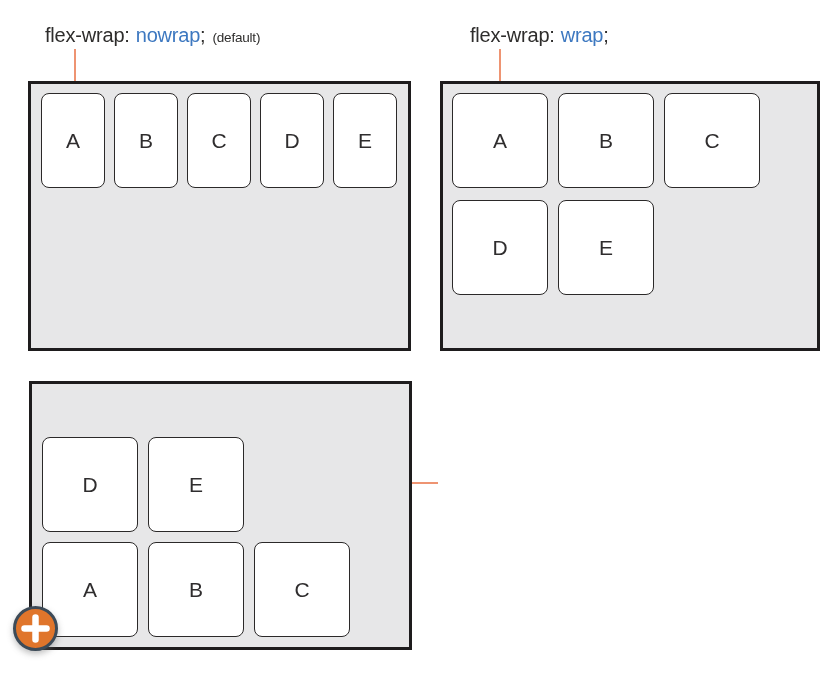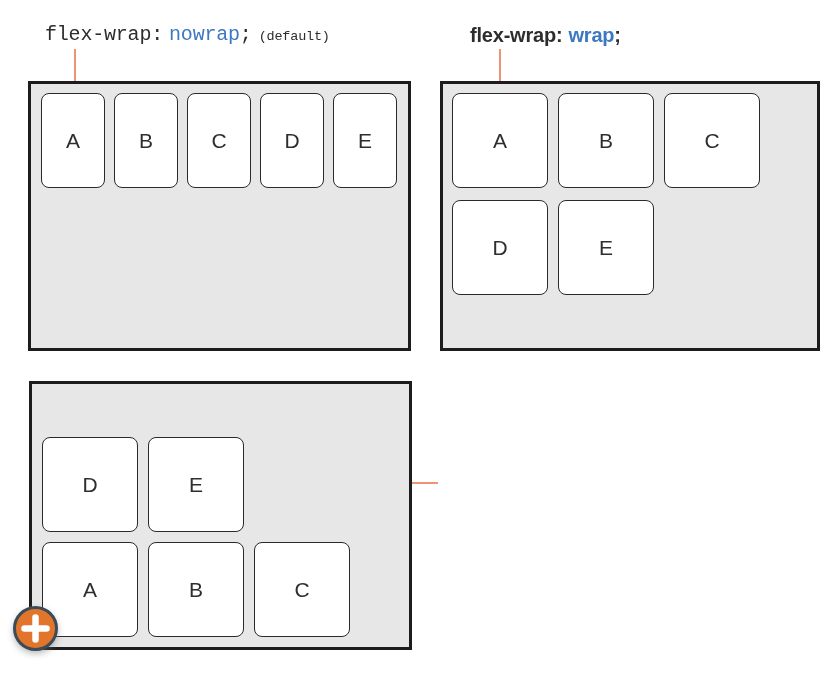--- a/index.html
+++ b/index.html
@@ -17,7 +17,7 @@
   }
   .fig-label .kw  { color:var(--keyword-blue,#3d78c0); margin-left:6px; }
   .fig-label .note{ font-size:13.5px; margin-left:7px; }
-  #label-nowrap       { left:45px;  top:24px;font-family:Liberation Mono, monospace; }
+  #label-nowrap       { left:45px;  top:24px; }
   #label-wrap         { left:470px; top:24px;font-weight:bold; }
   #label-wrap-reverse { left:447px; top:471px; }
 

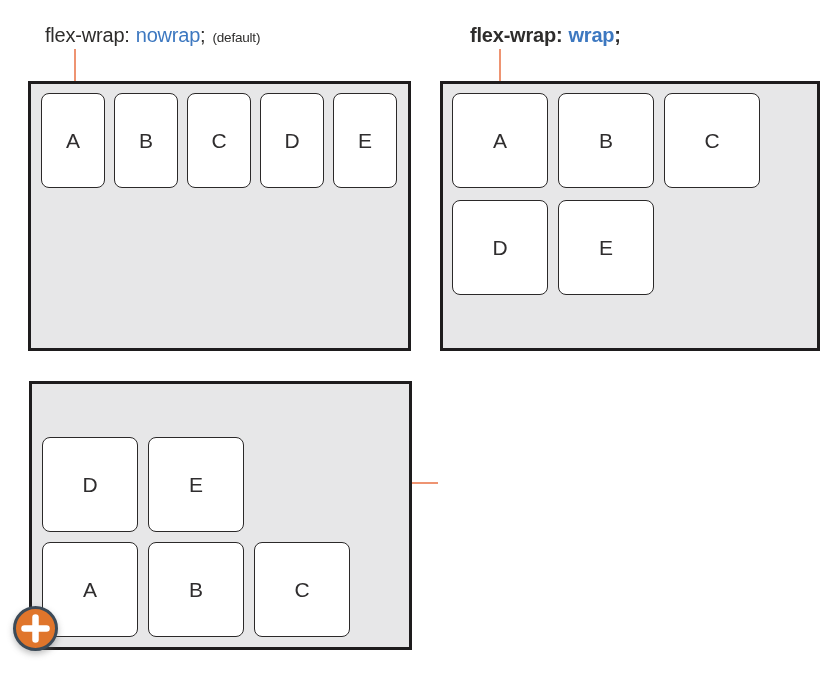--- a/index.html
+++ b/index.html
@@ -18,7 +18,7 @@
   .fig-label .kw  { color:var(--keyword-blue,#3d78c0); margin-left:6px; }
   .fig-label .note{ font-size:13.5px; margin-left:7px; }
   #label-nowrap       { left:45px;  top:24px; }
-  #label-wrap         { left:470px; top:24px;font-weight:bold; }
+  #label-wrap         { left:470px; top:24px; }
   #label-wrap-reverse { left:447px; top:471px; }
 
   

